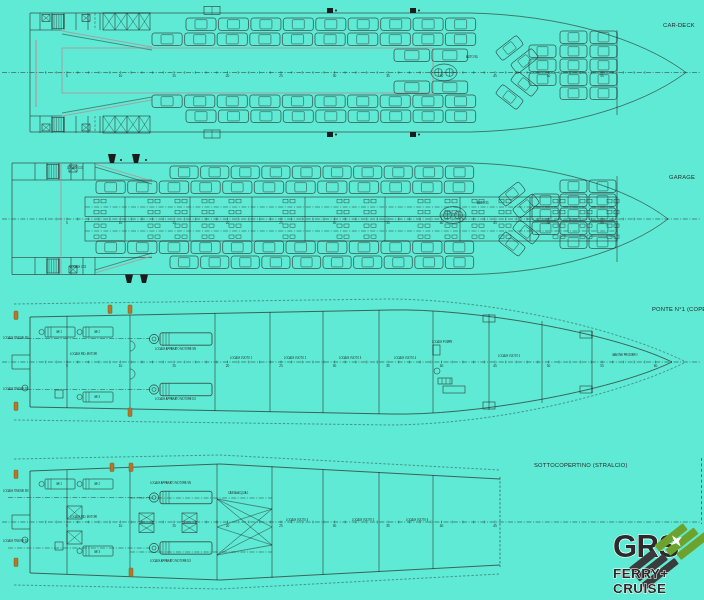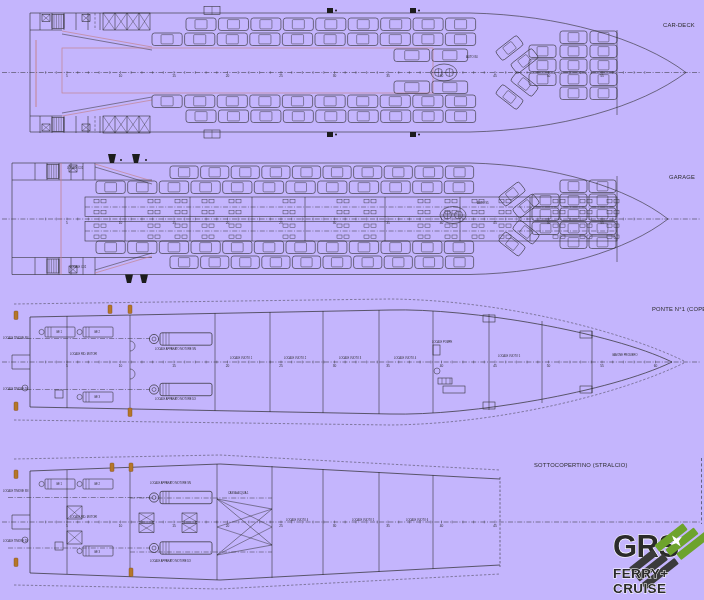--- a/index.html
+++ b/index.html
@@ -3,7 +3,7 @@
 <meta charset="utf-8">
 <style>
   html,body{margin:0;padding:0;background:#fff;}
-  .canvas{position:relative;width:704px;height:600px;background:#c4b5fd;overflow:hidden;
+  .canvas{position:relative;width:704px;height:600px;background:#5eead4;overflow:hidden;
           font-family:"Liberation Sans",sans-serif;}
   svg{display:block;}
   svg text{font-family:"Liberation Sans",sans-serif;fill:#2b2b2b;}

